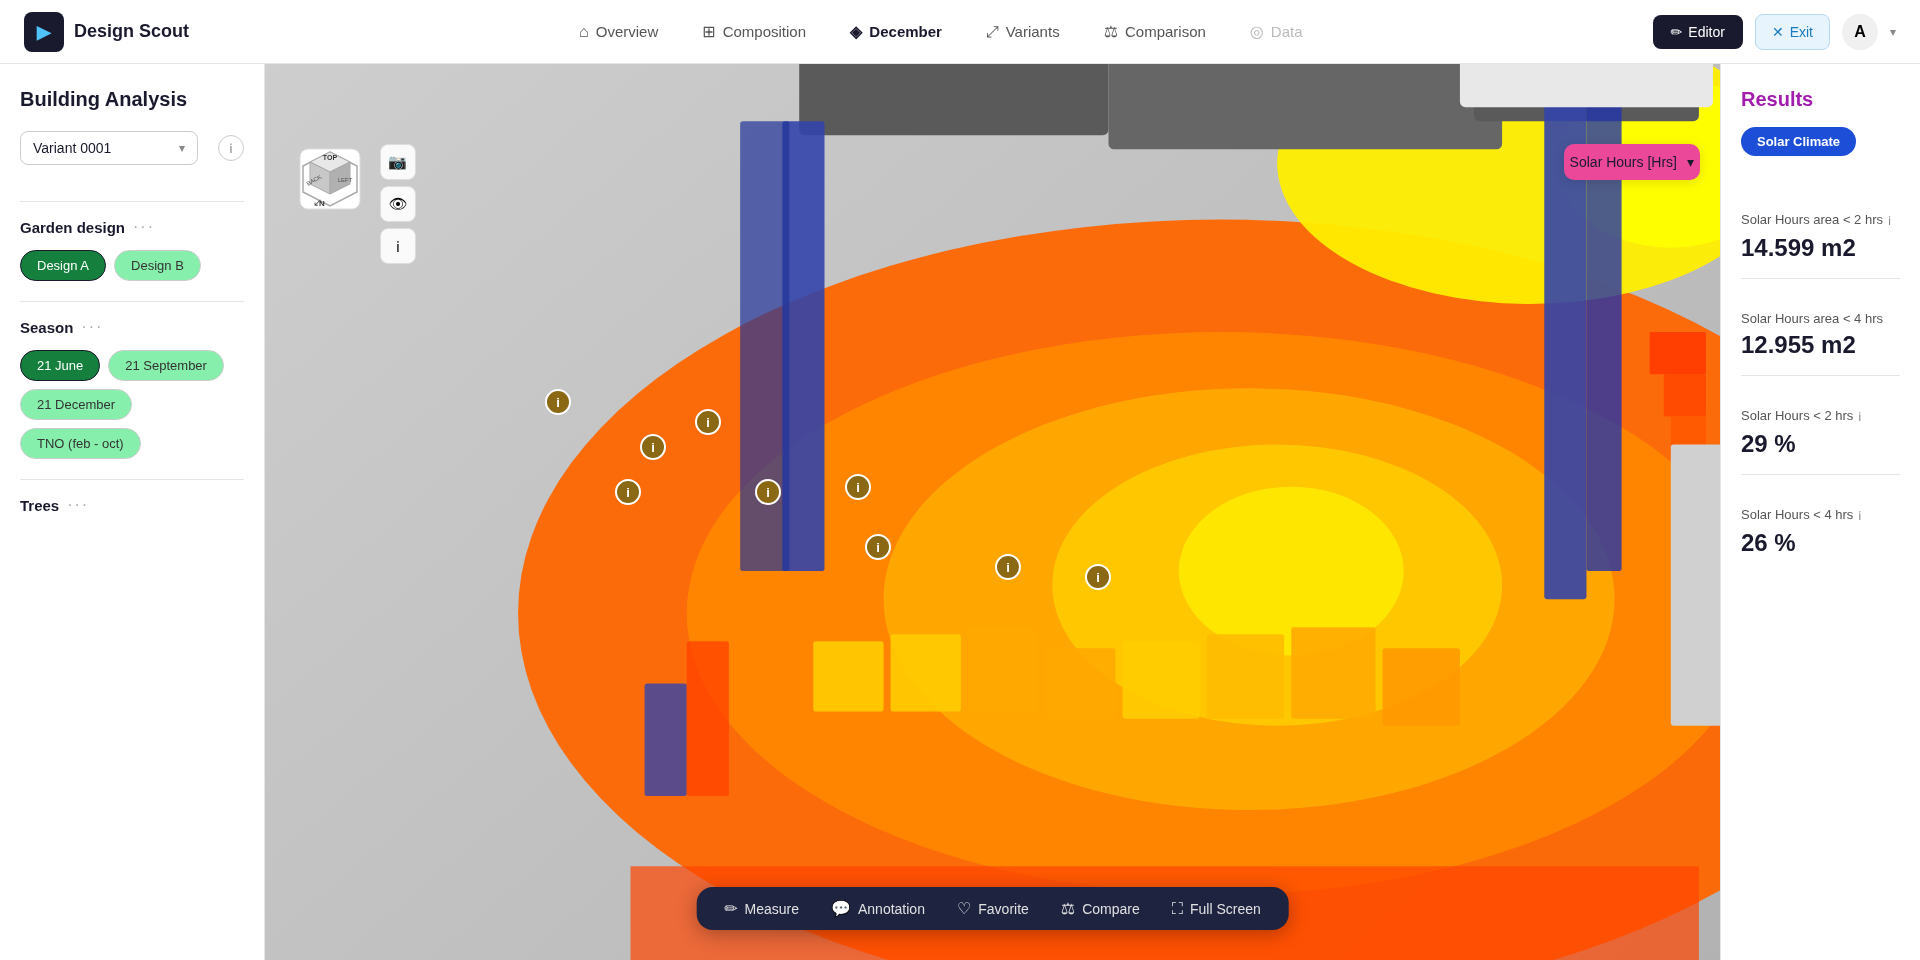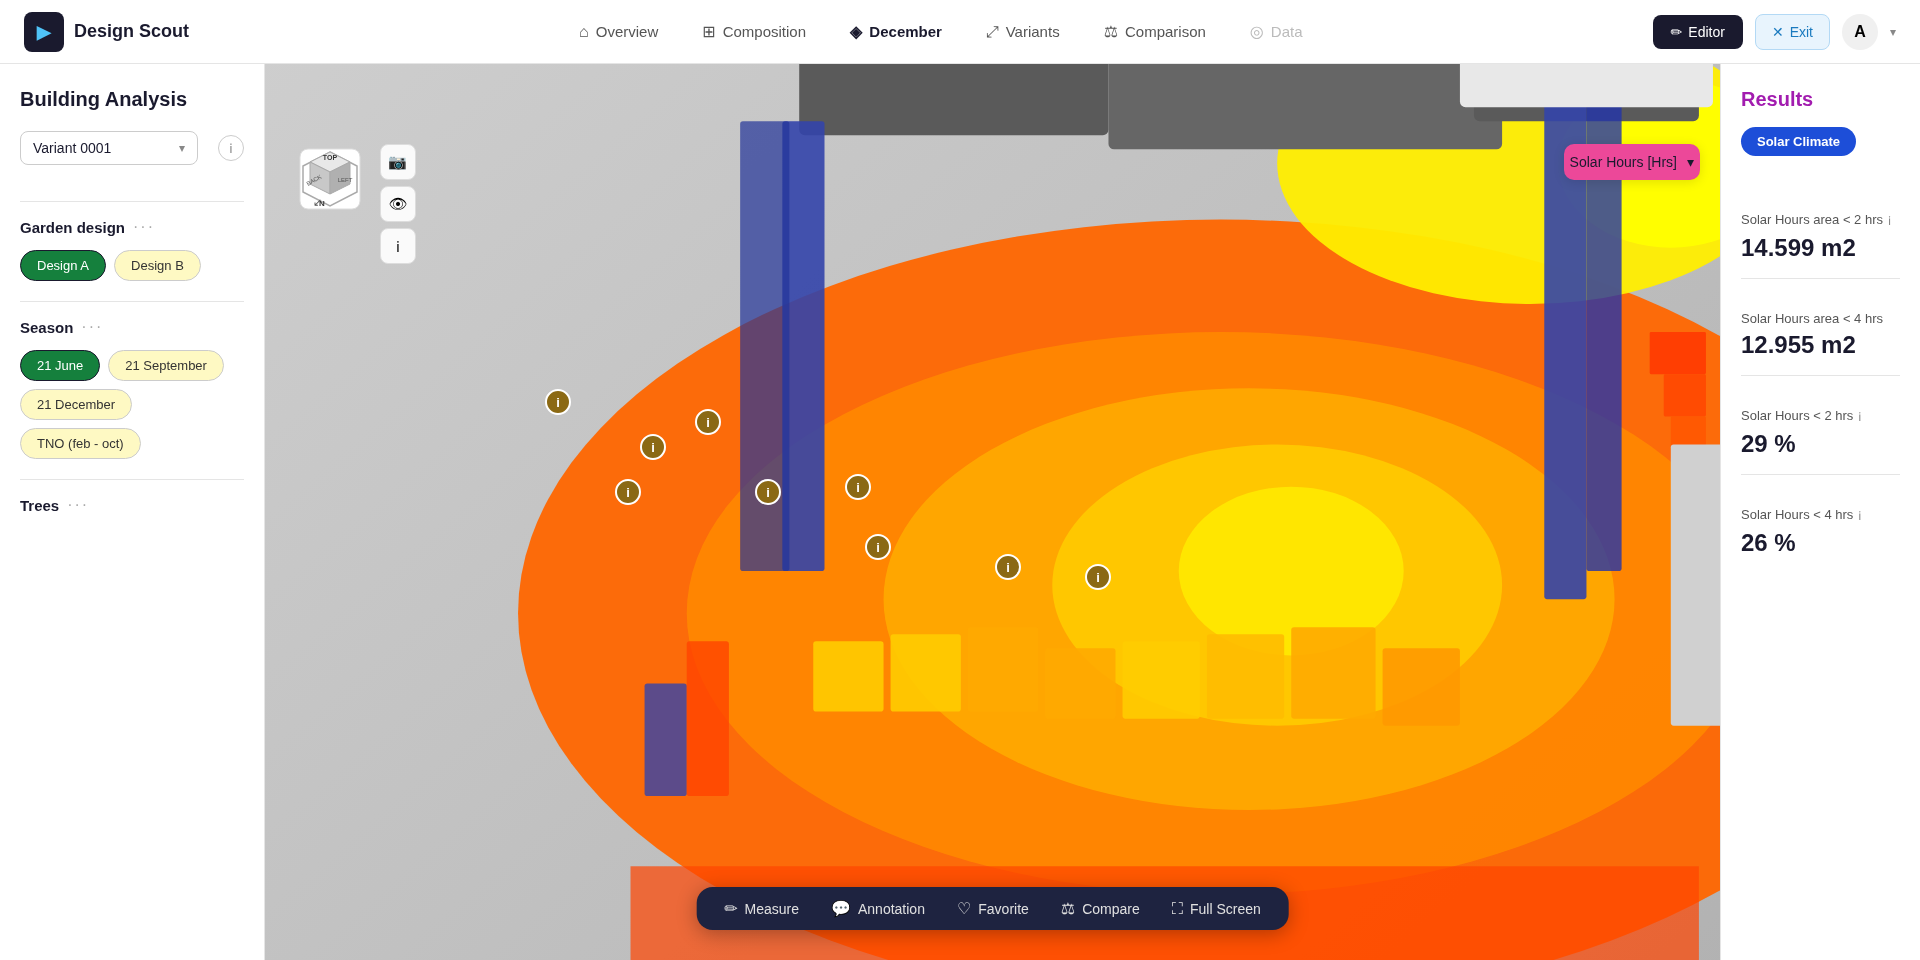--- a/index.html
+++ b/index.html
@@ -180,7 +180,7 @@
       padding: 7px 16px;
       border-radius: 20px;
       border: 1.5px solid #ccc;
-      background: #fef9c3;
+      background: #86efac;
       font-size: 13px;
       color: #333;
       cursor: pointer;

